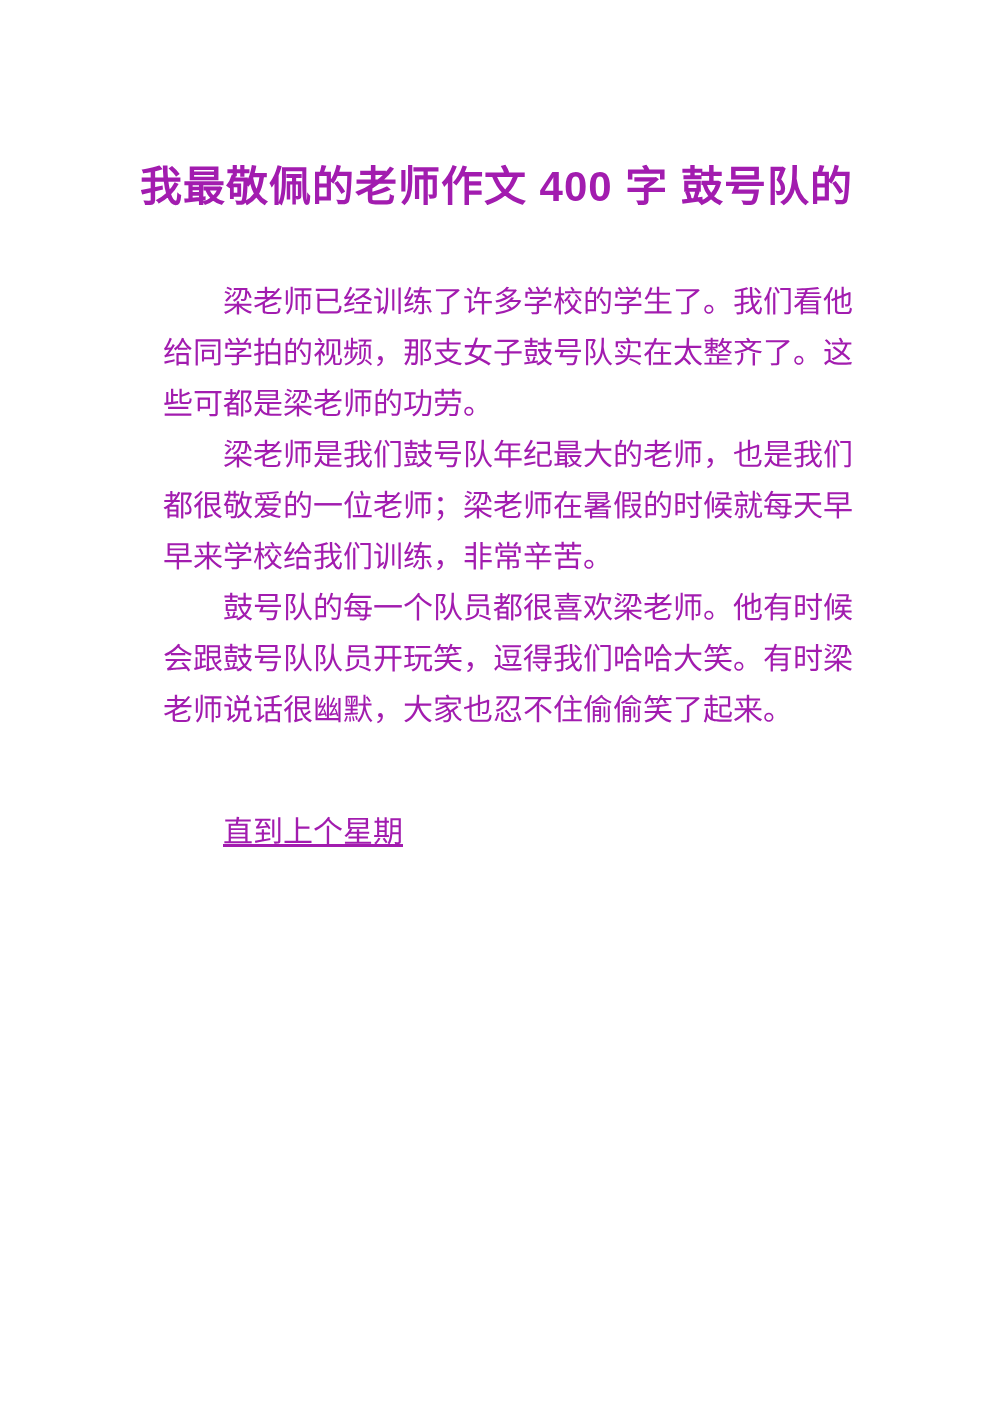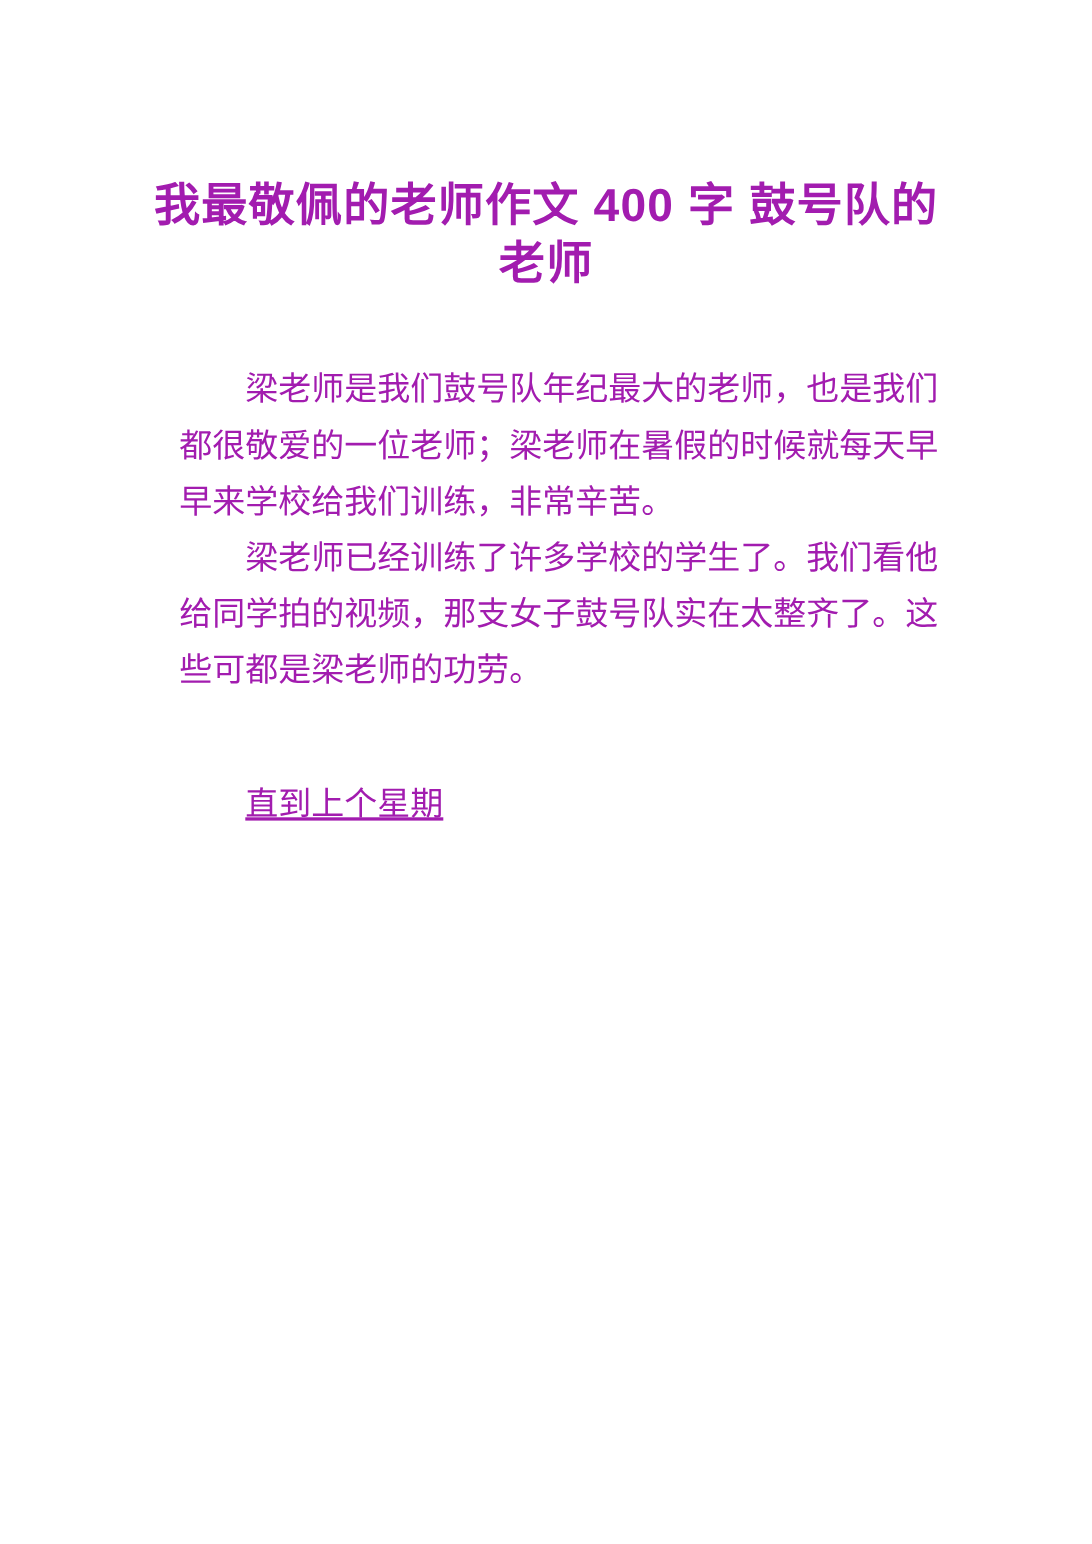--- a/index.html
+++ b/index.html
@@ -53,7 +53,6 @@
 
   <h1 class="doc-title">
     <span class="title-line">我最敬佩的老师作文 400 字 鼓号队的</span>
-    <span class="title-line">老师</span>
   </h1>
 
   <div class="doc-body">

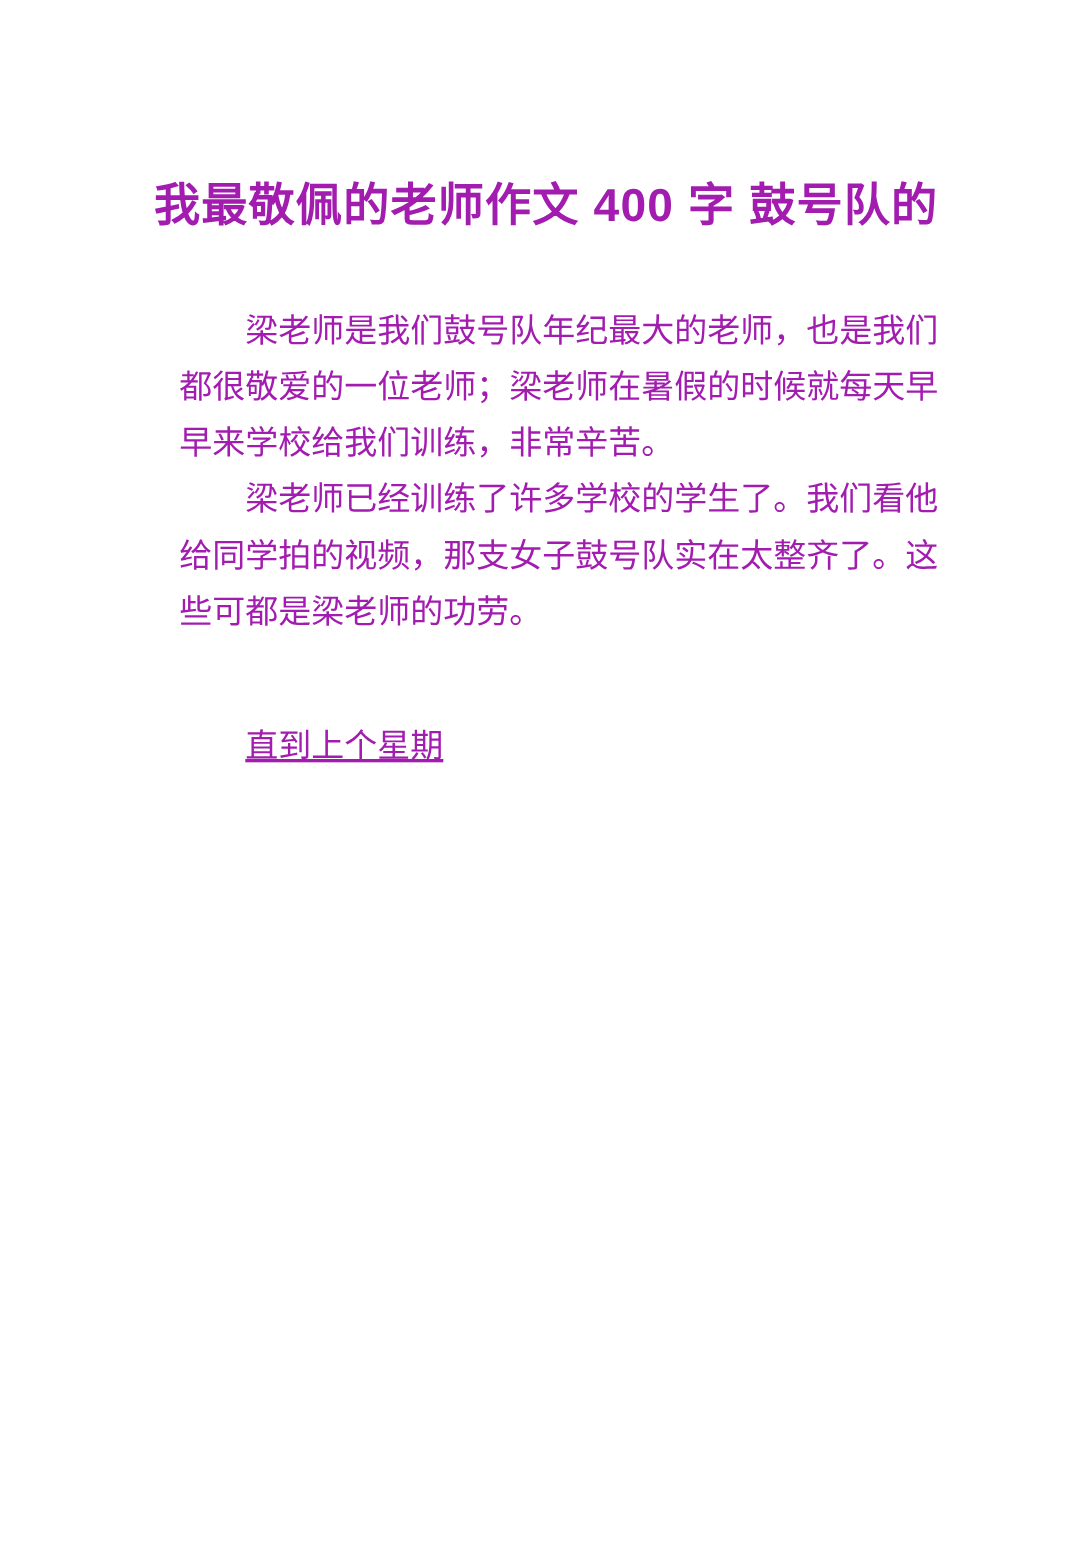--- a/index.html
+++ b/index.html
@@ -56,8 +56,8 @@
   </h1>
 
   <div class="doc-body">
+    <p>梁老师已经训练了许多学校的学生了。我们看他给同学拍的视频，那支女子鼓号队实在太整齐了。这些可都是梁老师的功劳。</p>
     <p>梁老师是我们鼓号队年纪最大的老师，也是我们都很敬爱的一位老师；梁老师在暑假的时候就每天早早来学校给我们训练，非常辛苦。</p>
-    <p>梁老师已经训练了许多学校的学生了。我们看他给同学拍的视频，那支女子鼓号队实在太整齐了。这些可都是梁老师的功劳。</p>
     <p class="gap-before">直到上个星期</p>
   </div>
 

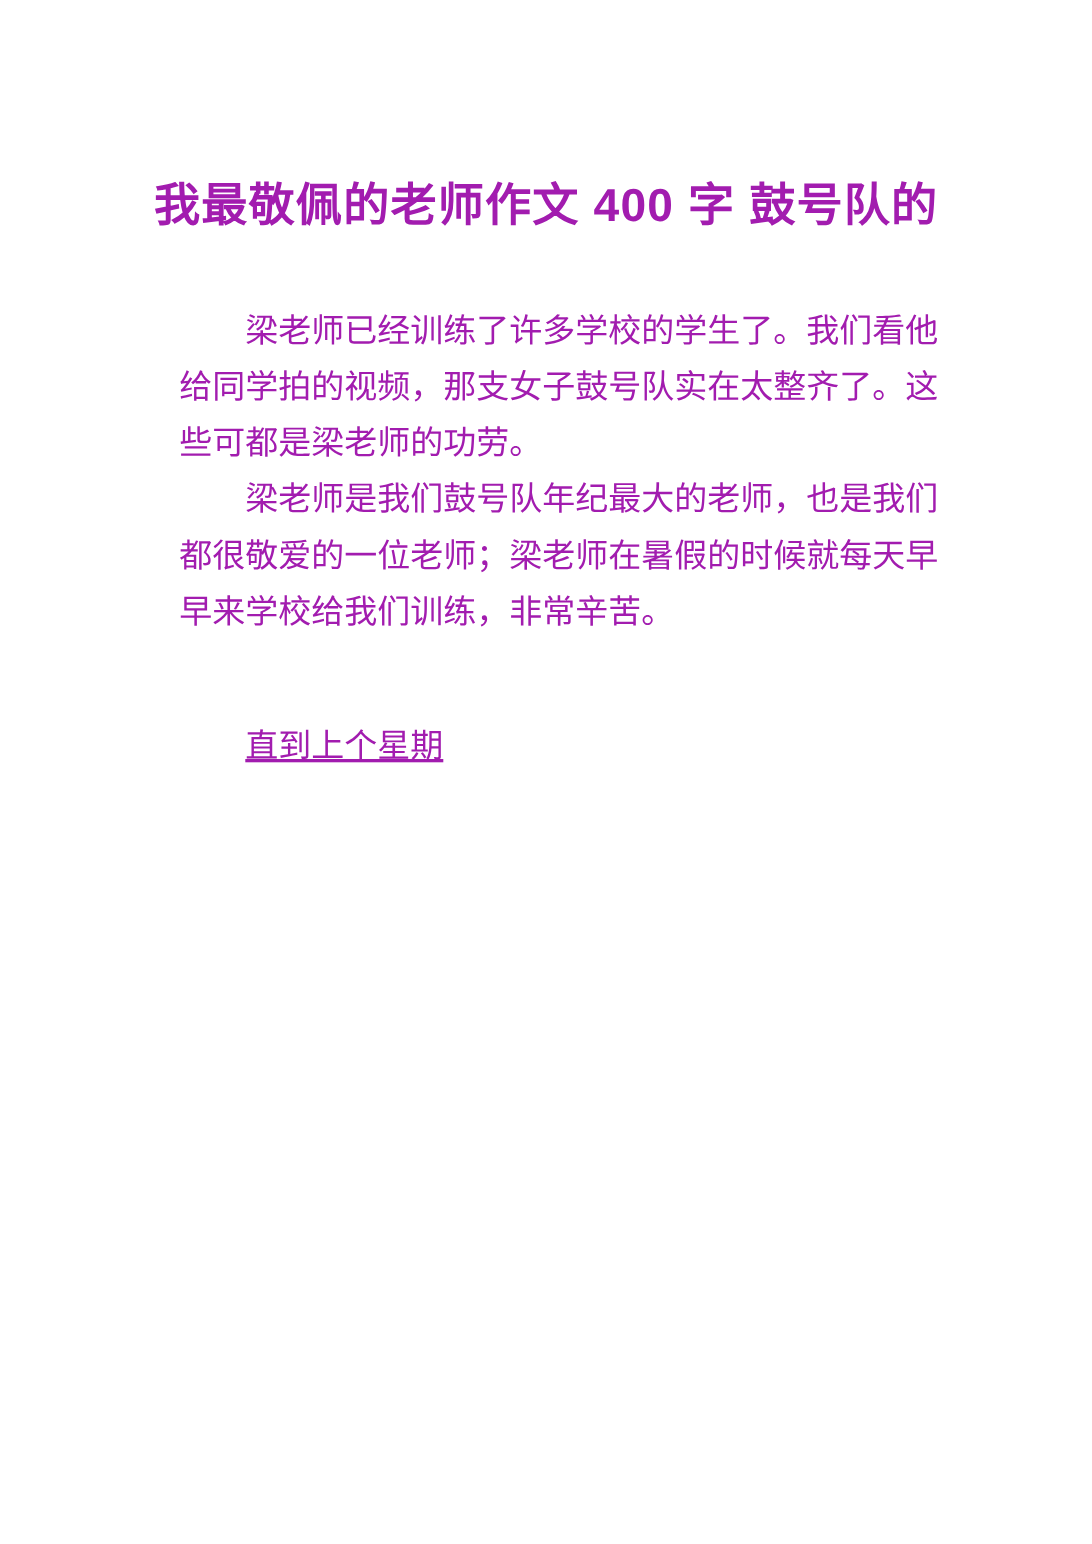--- a/index.html
+++ b/index.html
@@ -58,6 +58,7 @@
   <div class="doc-body">
     <p>梁老师已经训练了许多学校的学生了。我们看他给同学拍的视频，那支女子鼓号队实在太整齐了。这些可都是梁老师的功劳。</p>
     <p>梁老师是我们鼓号队年纪最大的老师，也是我们都很敬爱的一位老师；梁老师在暑假的时候就每天早早来学校给我们训练，非常辛苦。</p>
+    <p>鼓号队的每一个队员都很喜欢梁老师。他有时候会跟鼓号队队员开玩笑，逗得我们哈哈大笑。有时梁老师说话很幽默，大家也忍不住偷偷笑了起来。</p>
     <p class="gap-before">直到上个星期</p>
   </div>
 

